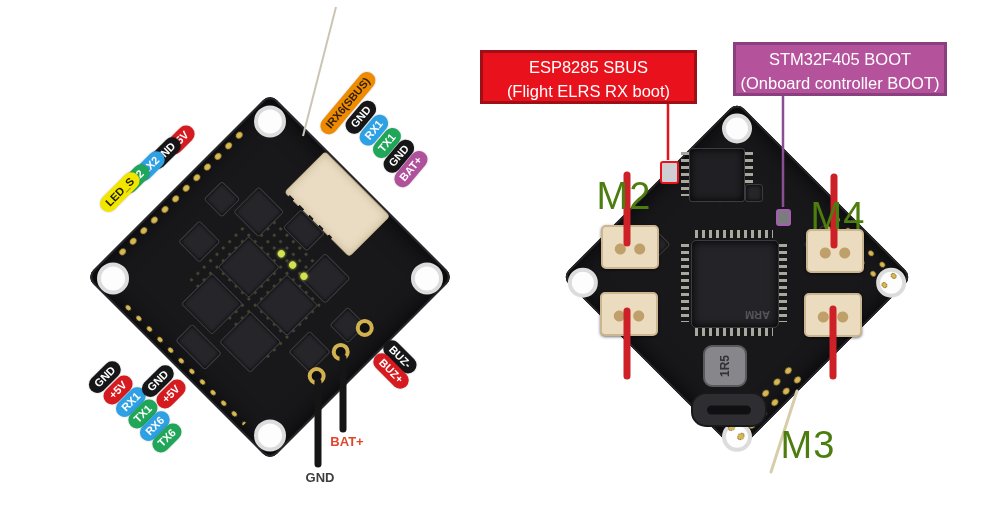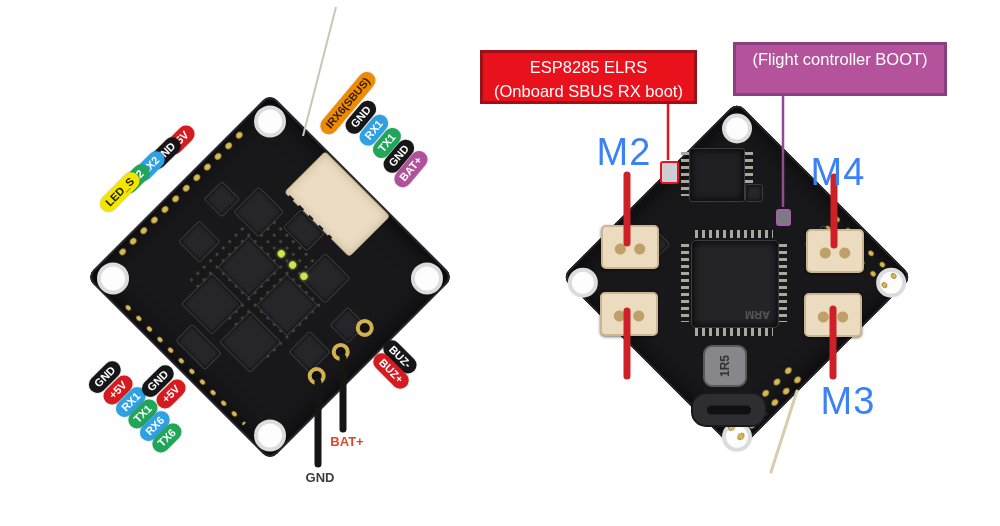--- a/index.html
+++ b/index.html
@@ -202,7 +202,7 @@
   <div class="motor" style="left:848px;top:401px;">M3</div>
 
   <div class="callout esp">
-    <div>ESP8285 ELRS</div>
+    <div>ESP8285 SBUS</div>
     <div>(Onboard SBUS RX boot)</div>
   </div>
   <div class="callout stm">

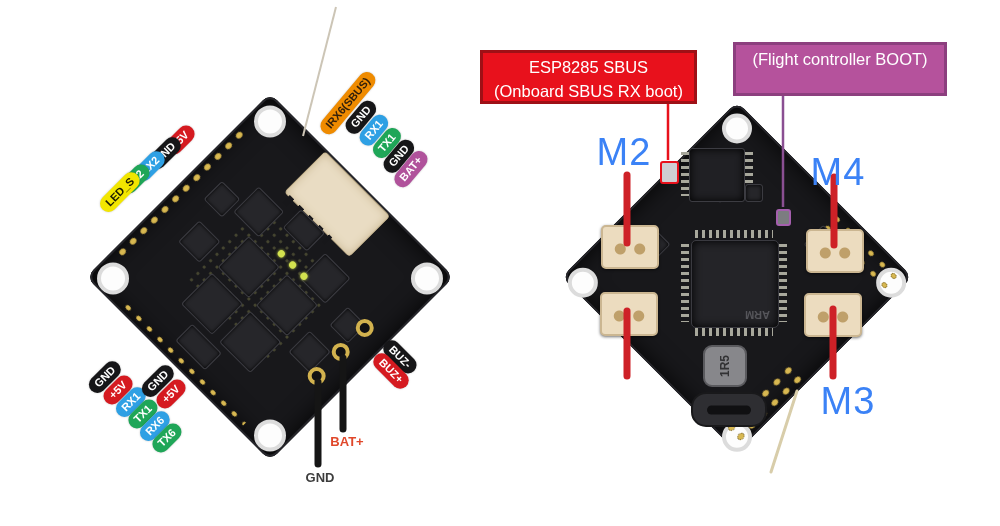--- a/index.html
+++ b/index.html
@@ -206,6 +206,7 @@
     <div>(Onboard SBUS RX boot)</div>
   </div>
   <div class="callout stm">
+    <div>STM32F405 BOOT</div>
     <div>(Flight controller BOOT)</div>
   </div>
 

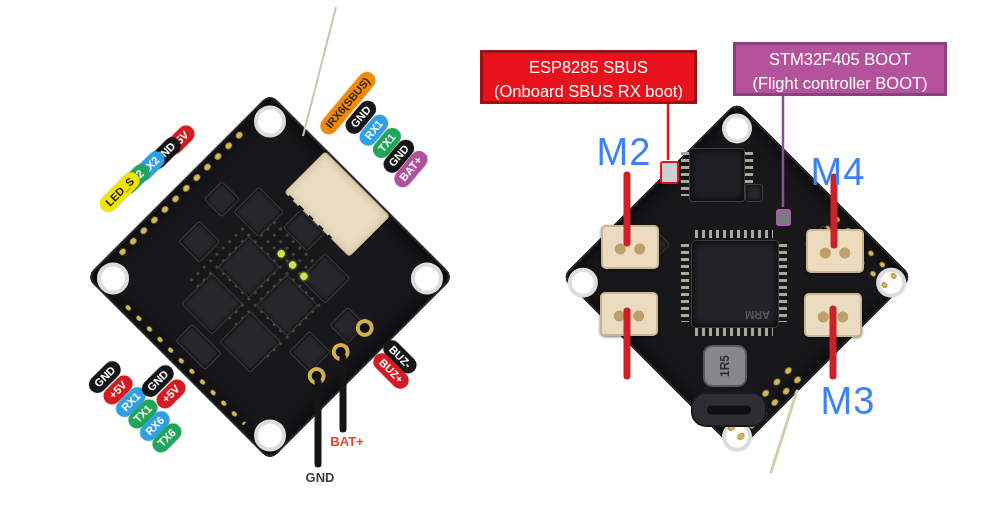--- a/index.html
+++ b/index.html
@@ -203,7 +203,7 @@
 
   <div class="callout esp">
     <div>ESP8285 SBUS</div>
-    <div>(Onboard SBUS RX boot)</div>
+    <div>(Flight ELRS RX boot)</div>
   </div>
   <div class="callout stm">
     <div>STM32F405 BOOT</div>

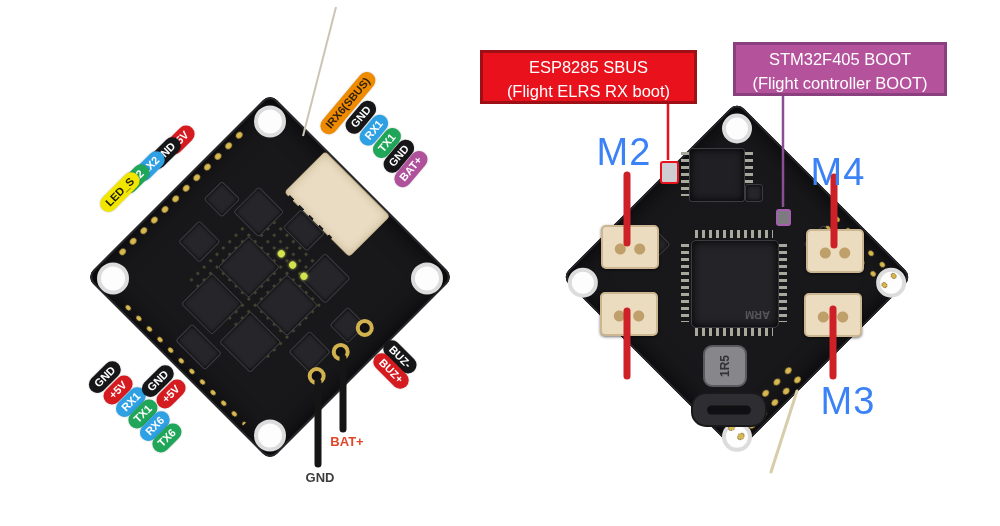--- a/index.html
+++ b/index.html
@@ -207,7 +207,7 @@
   </div>
   <div class="callout stm">
     <div>STM32F405 BOOT</div>
-    <div>(Flight controller BOOT)</div>
+    <div>(Onboard controller BOOT)</div>
   </div>
 
 </div>

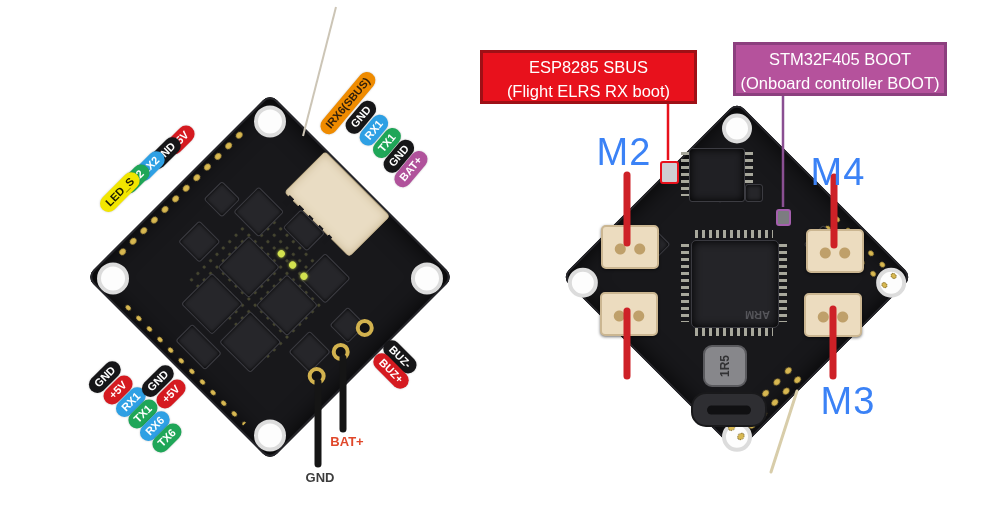--- a/index.html
+++ b/index.html
@@ -69,7 +69,7 @@
            font-size:16.5px;line-height:24px;padding-top:2px;}
   .callout.esp{left:480px;top:50px;width:217px;height:54px;background:#e8111c;border:3px solid #9e1016;}
   .callout.stm{left:733px;top:42px;width:214px;height:54px;background:#b5529c;border:3px solid #8c3f7e;}
-  .motor{position:absolute;font-size:38px;color:#3b82f6;transform:translate(-50%,-50%);letter-spacing:1px;}
+  .motor{position:absolute;font-size:38px;color:#4d7c0f;transform:translate(-50%,-50%);letter-spacing:1px;margin-top:44px;}
   .wirelabel{position:absolute;font-size:13px;font-weight:bold;transform:translate(-50%,-50%);}
   .wirelabel.bat{color:#e0472a;}
   .wirelabel.gnd{color:#3d3d3d;}

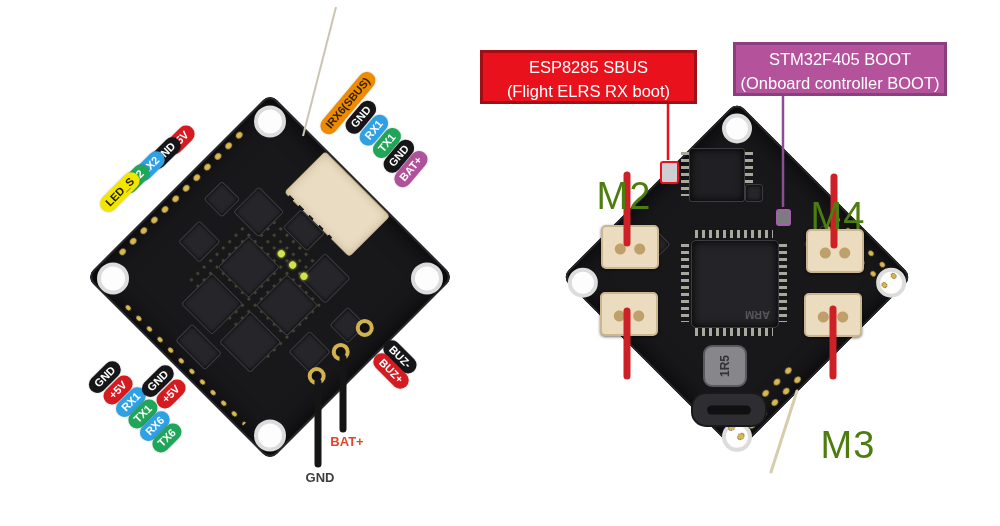--- a/index.html
+++ b/index.html
@@ -199,7 +199,7 @@
 
   <div class="motor" style="left:624px;top:152px;">M2</div>
   <div class="motor" style="left:838px;top:172px;">M4</div>
-  <div class="motor" style="left:848px;top:401px;">M3</div>
+  <div class="motor" style="left:808px;top:401px;">M3</div>
 
   <div class="callout esp">
     <div>ESP8285 SBUS</div>

